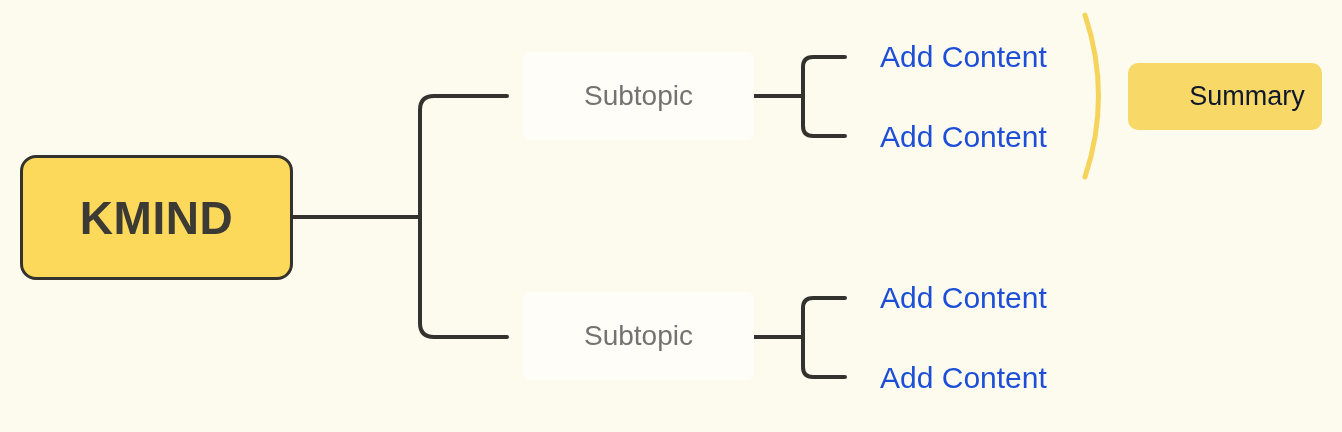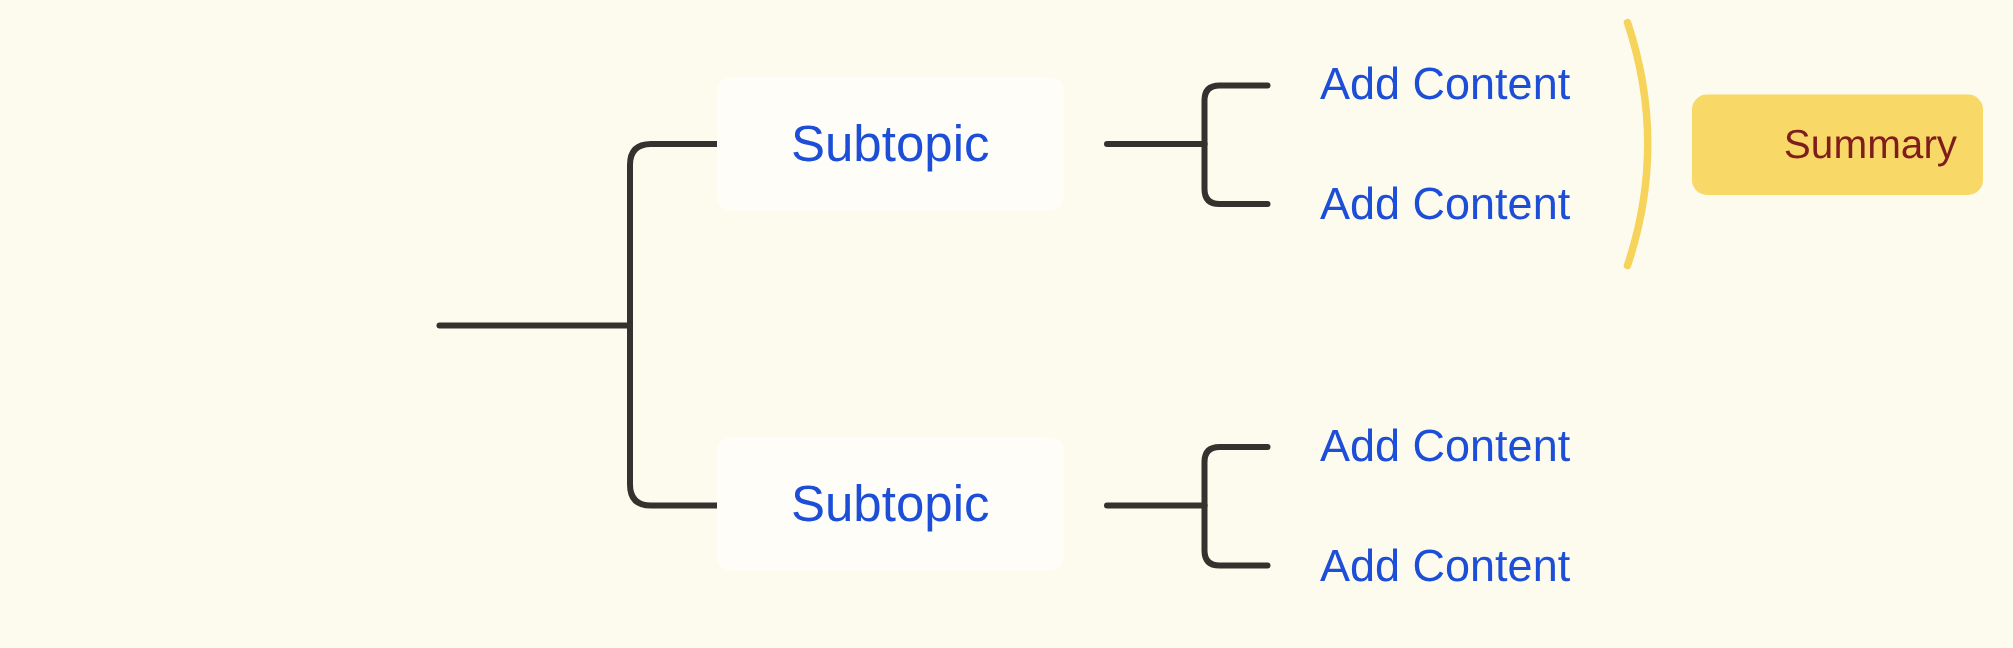--- a/index.html
+++ b/index.html
@@ -51,13 +51,13 @@
   }
   
   .subtopic {
-    left: 478px;
+    left: 523px;
     width: 231px;
     height: 88px;
     background: #FFFDF7;
     border-radius: 8px;
-    font-size: 34px;
-    color: #1d4ed8;
+    font-size: 28px;
+    color: #737373;
   }
   #subtopic-1 { top: 52px; }
   #subtopic-2 { top: 292px; }

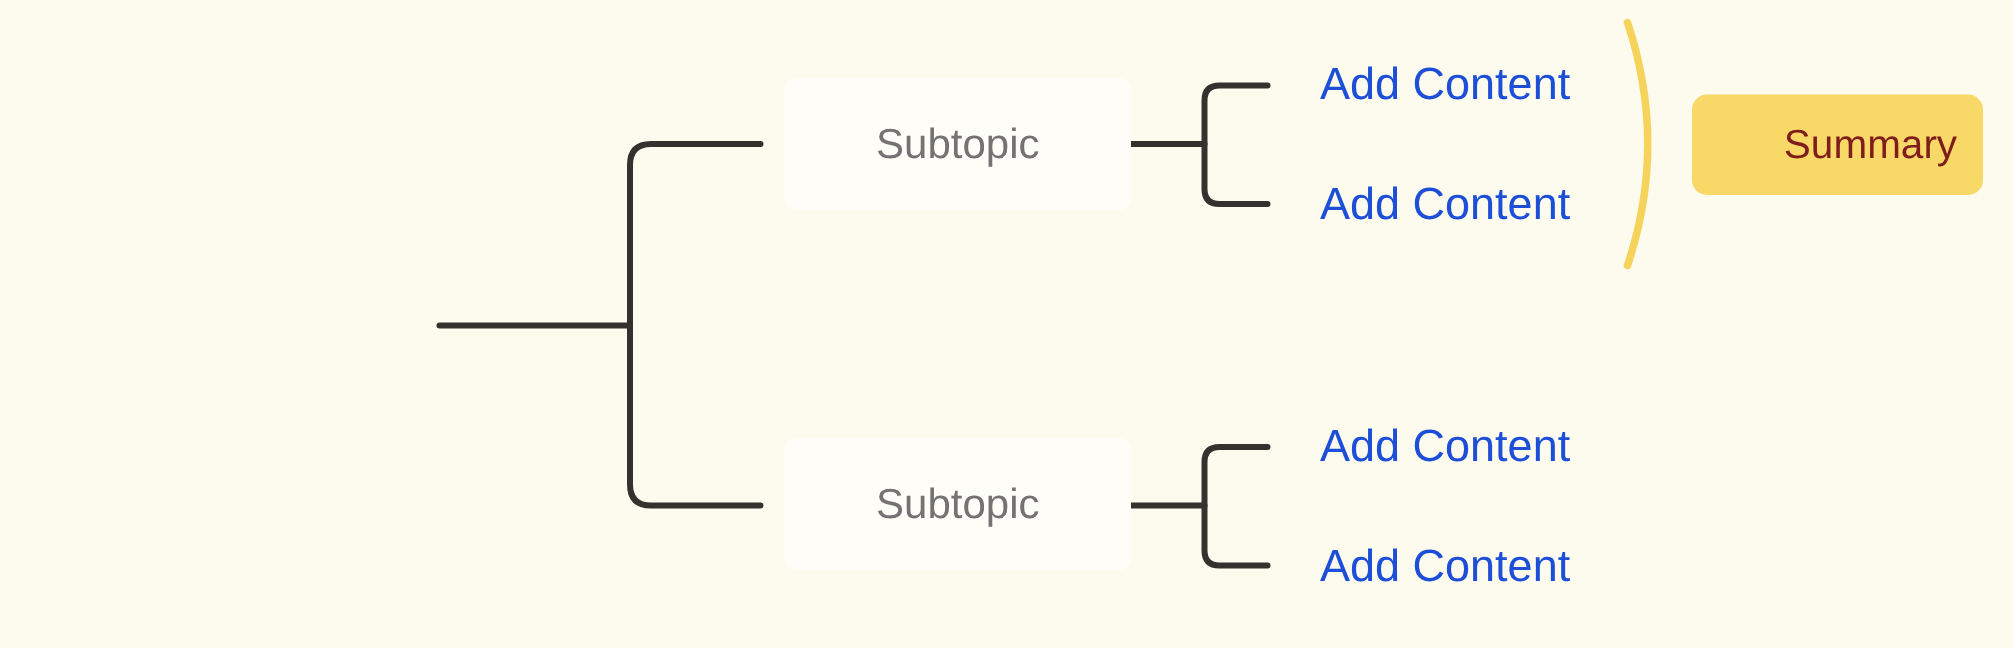--- a/index.html
+++ b/index.html
@@ -85,7 +85,7 @@
     background: #F8D866;
     border-radius: 10px;
     font-size: 27px;
-    color: #7f1d1d;
+    color: #0f172a;
     padding-left: 44px;
   }
 </style>

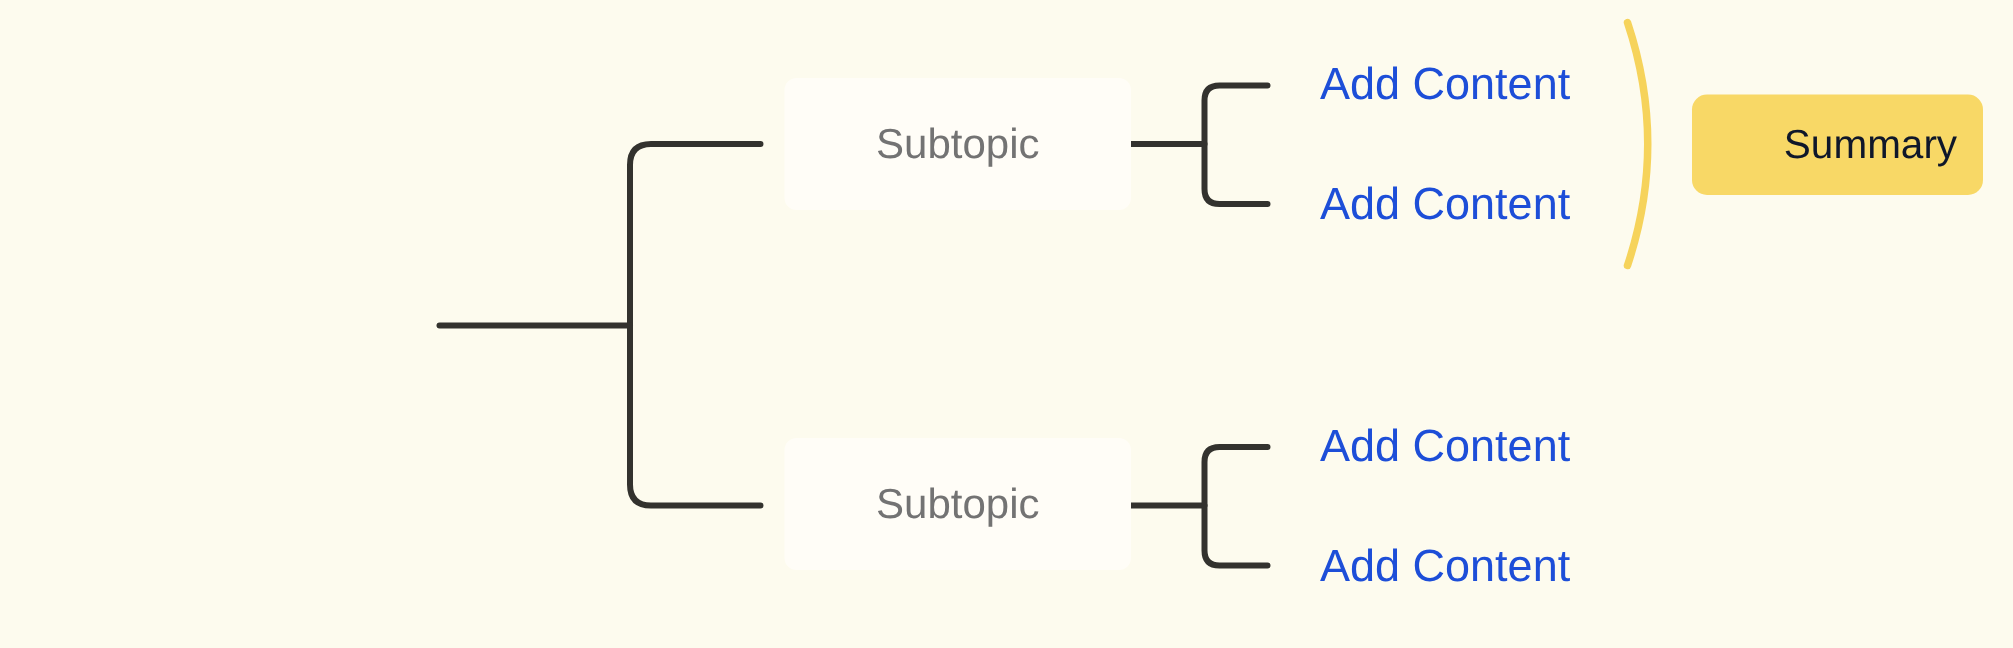--- a/index.html
+++ b/index.html
@@ -110,6 +110,7 @@
     <path d="M1085,15 Q1112,96 1085,177" stroke="#F6D35B" stroke-width="5"></path>
   </svg>
 
+  <div class="node" id="root-node">KMIND</div>
 
   <div class="node subtopic" id="subtopic-1">Subtopic</div>
 

